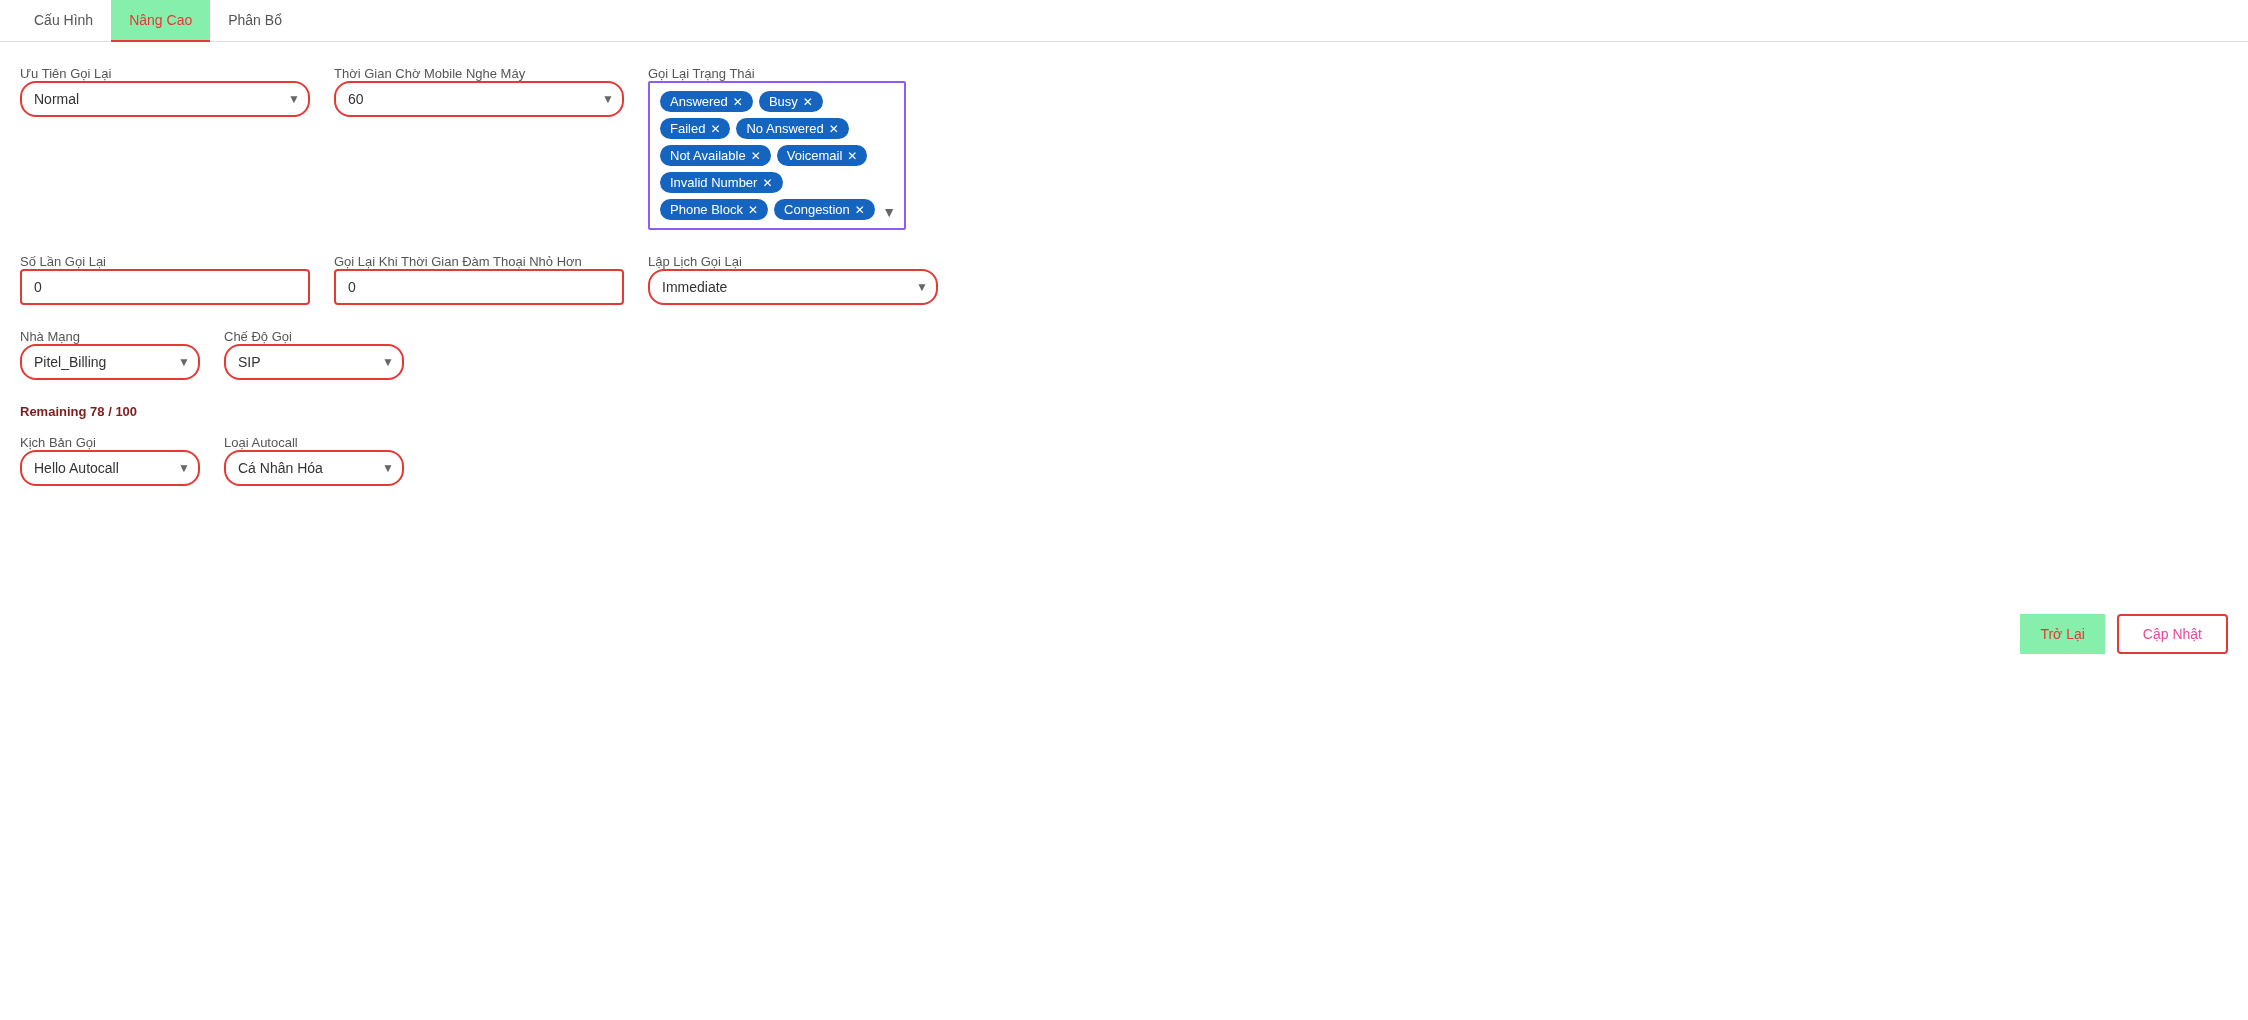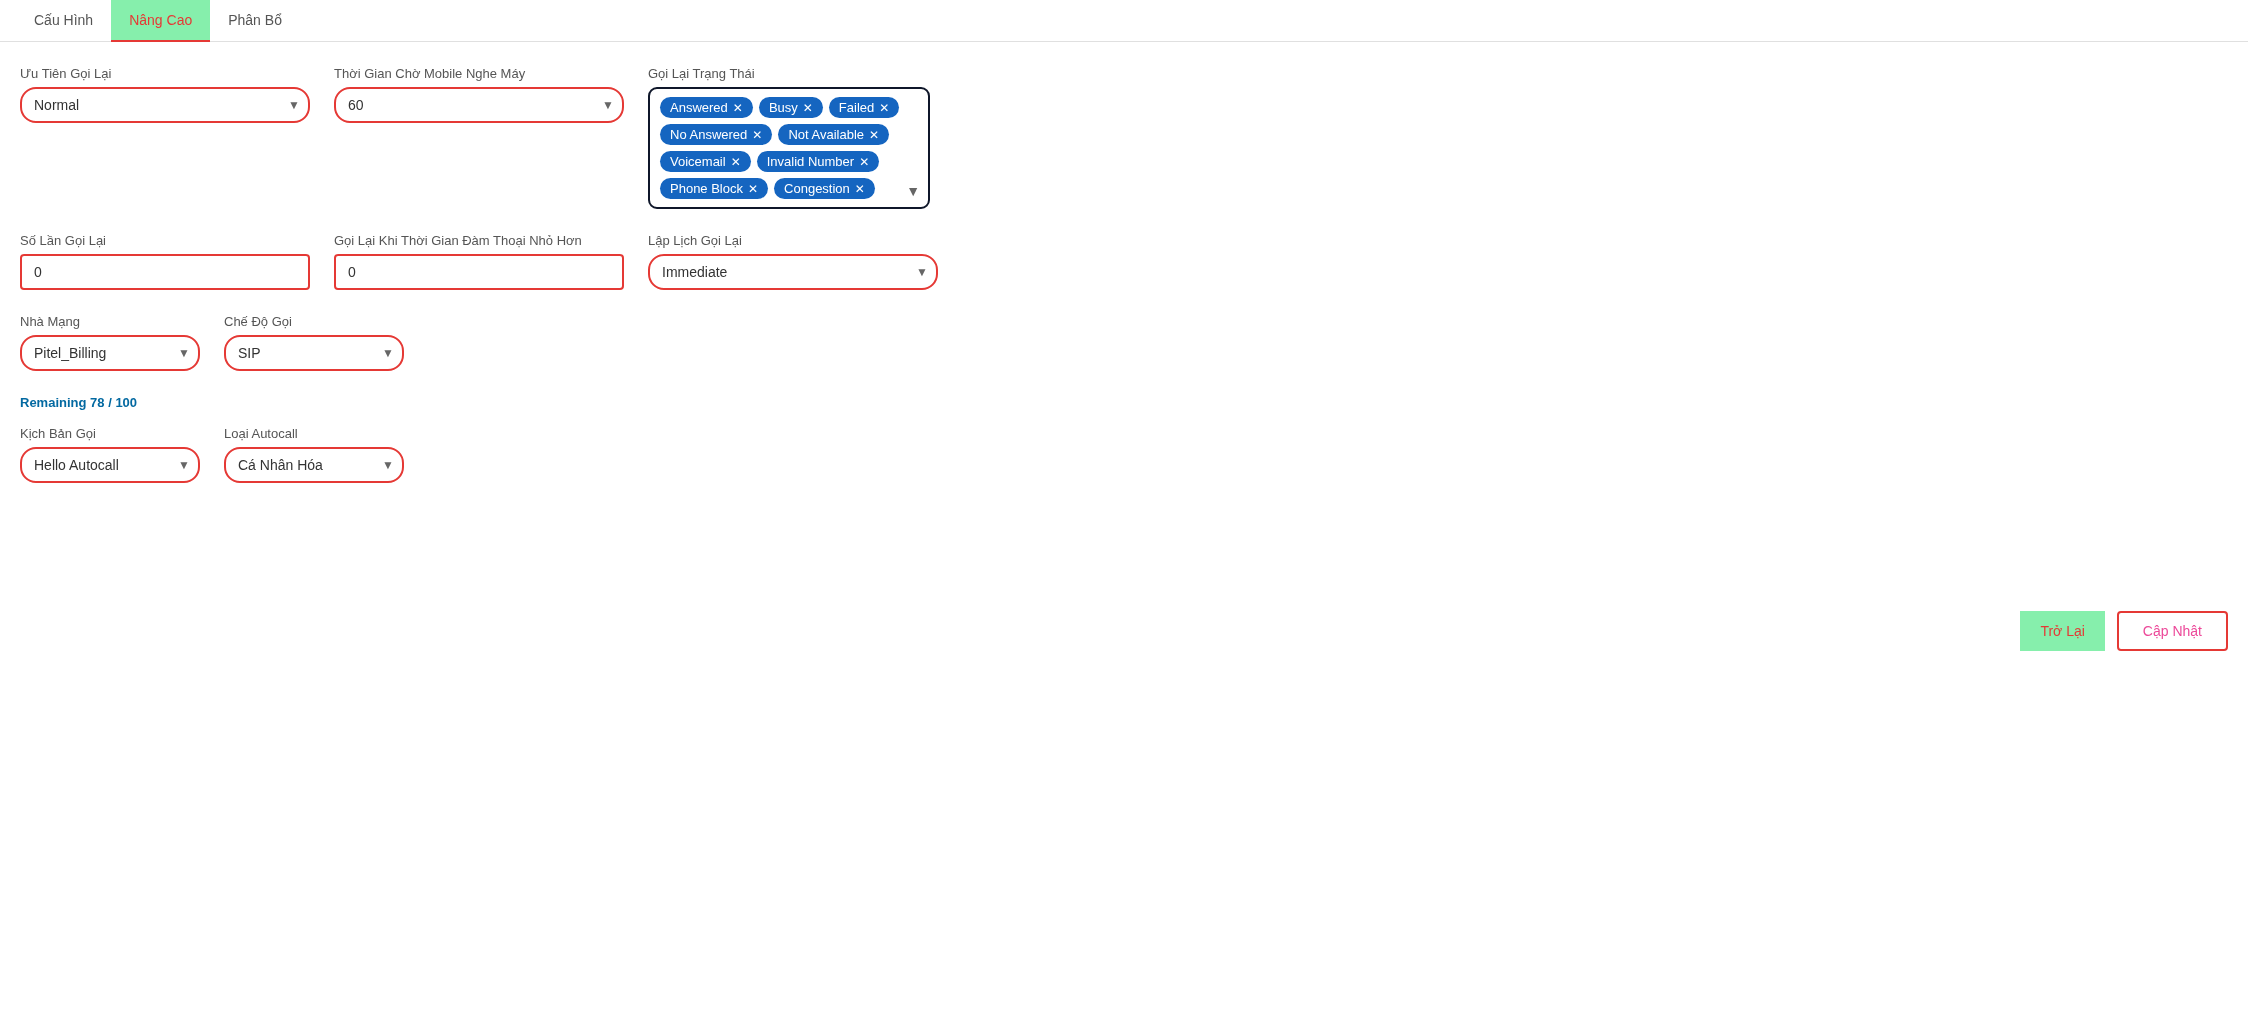--- a/index.html
+++ b/index.html
@@ -24,7 +24,7 @@
 
     .form-row { display: flex; gap: 24px; margin-bottom: 24px; align-items: flex-start; }
 
-    .form-group { display: flex; flex-direction: column; gap: 6px; }
+    .form-group { display: flex; flex-direction: column; gap: 0; }
     .form-group label { font-size: 13px; color: #555; font-weight: 500; }
 
     .field-sm { width: 180px; justify-content: flex-end; }

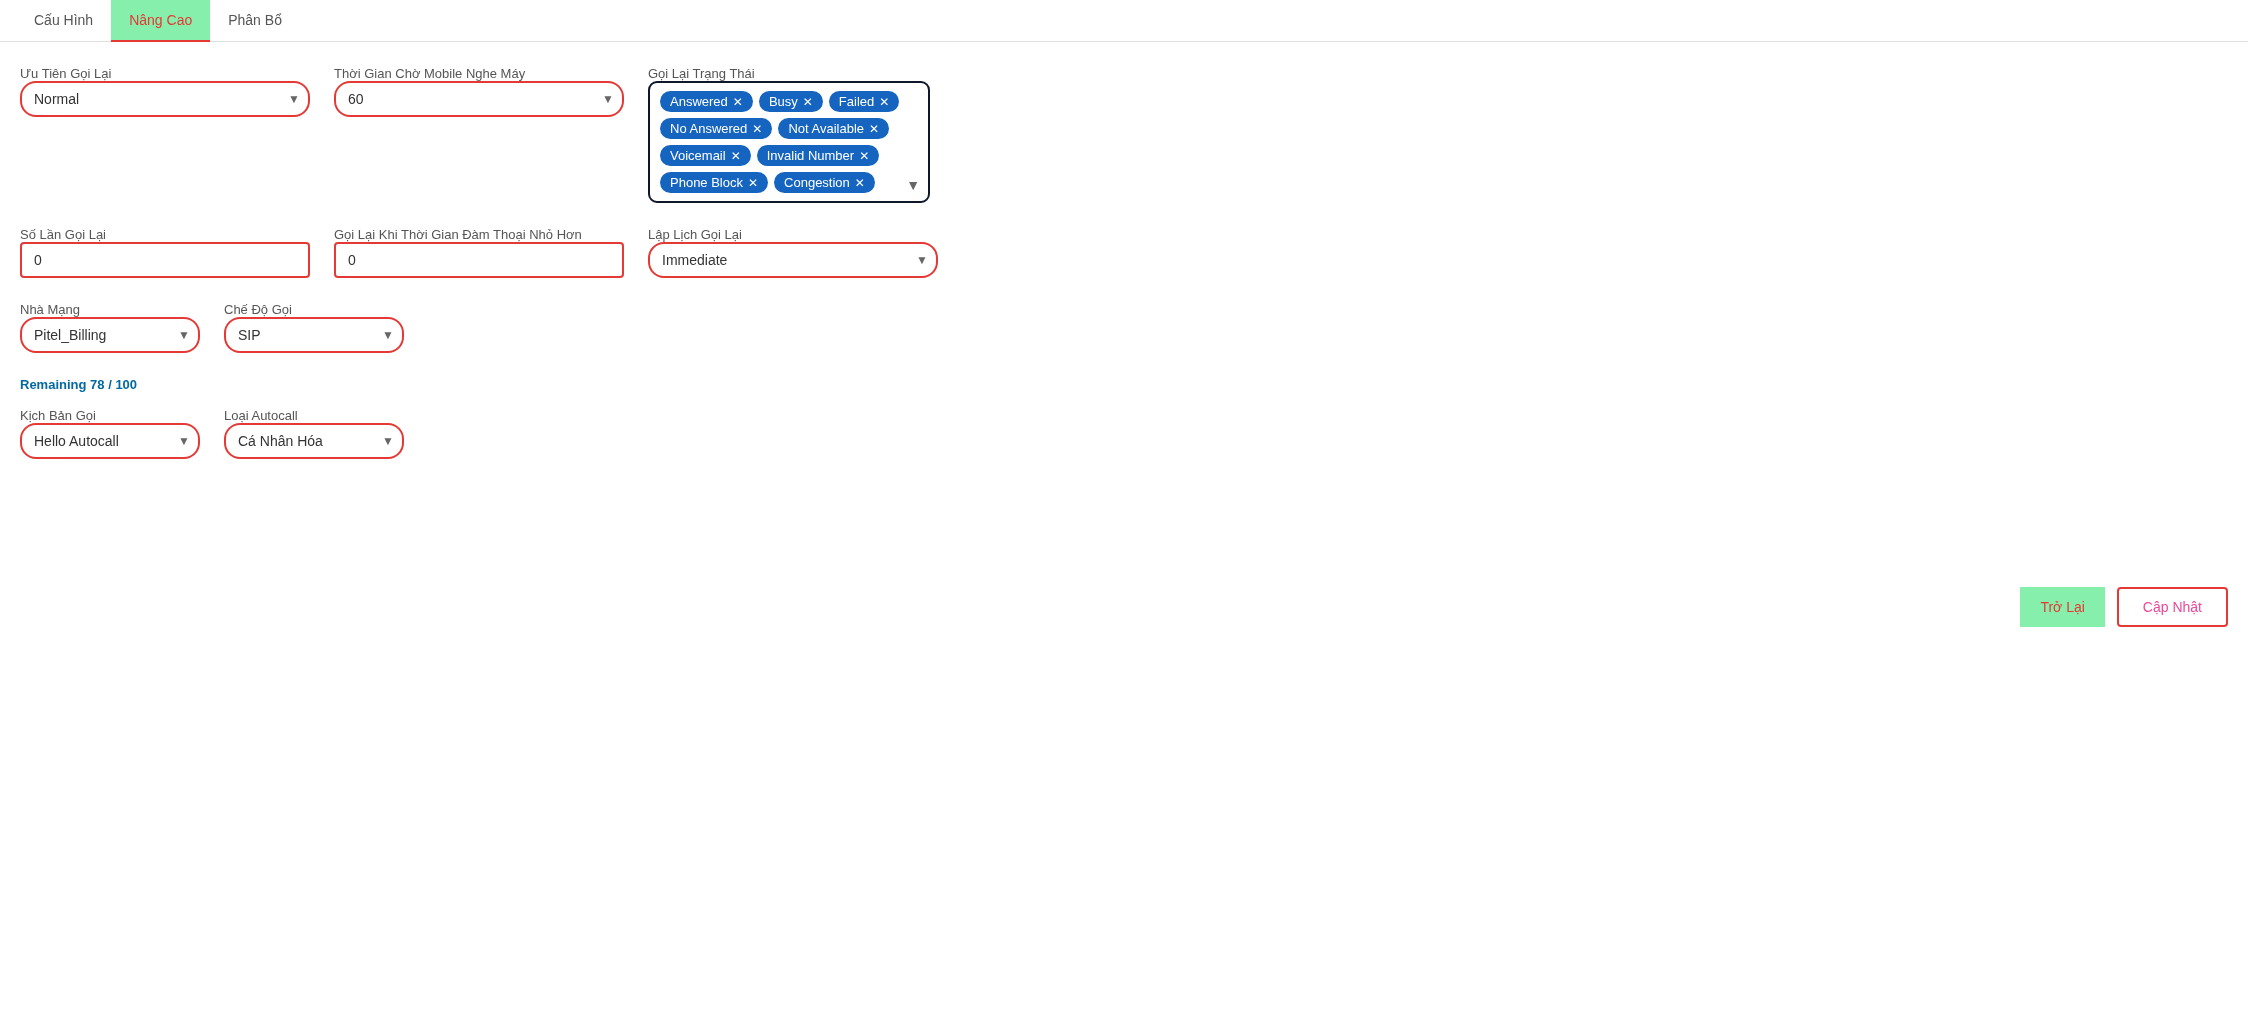--- a/index.html
+++ b/index.html
@@ -66,8 +66,8 @@
     }
 
     .tags-container {
-      border: 2px solid #0f172a;
-      border-radius: 9px;
+      border: 2px solid #8b5cf6;
+      border-radius: 2px;
       padding: 8px 10px;
       display: flex;
       flex-wrap: wrap;
@@ -75,7 +75,7 @@
       min-height: 120px;
       align-content: flex-start;
       position: relative;
-      width: 282px;
+      width: 258px;
     }
     .tag {
       background: #1565c0;

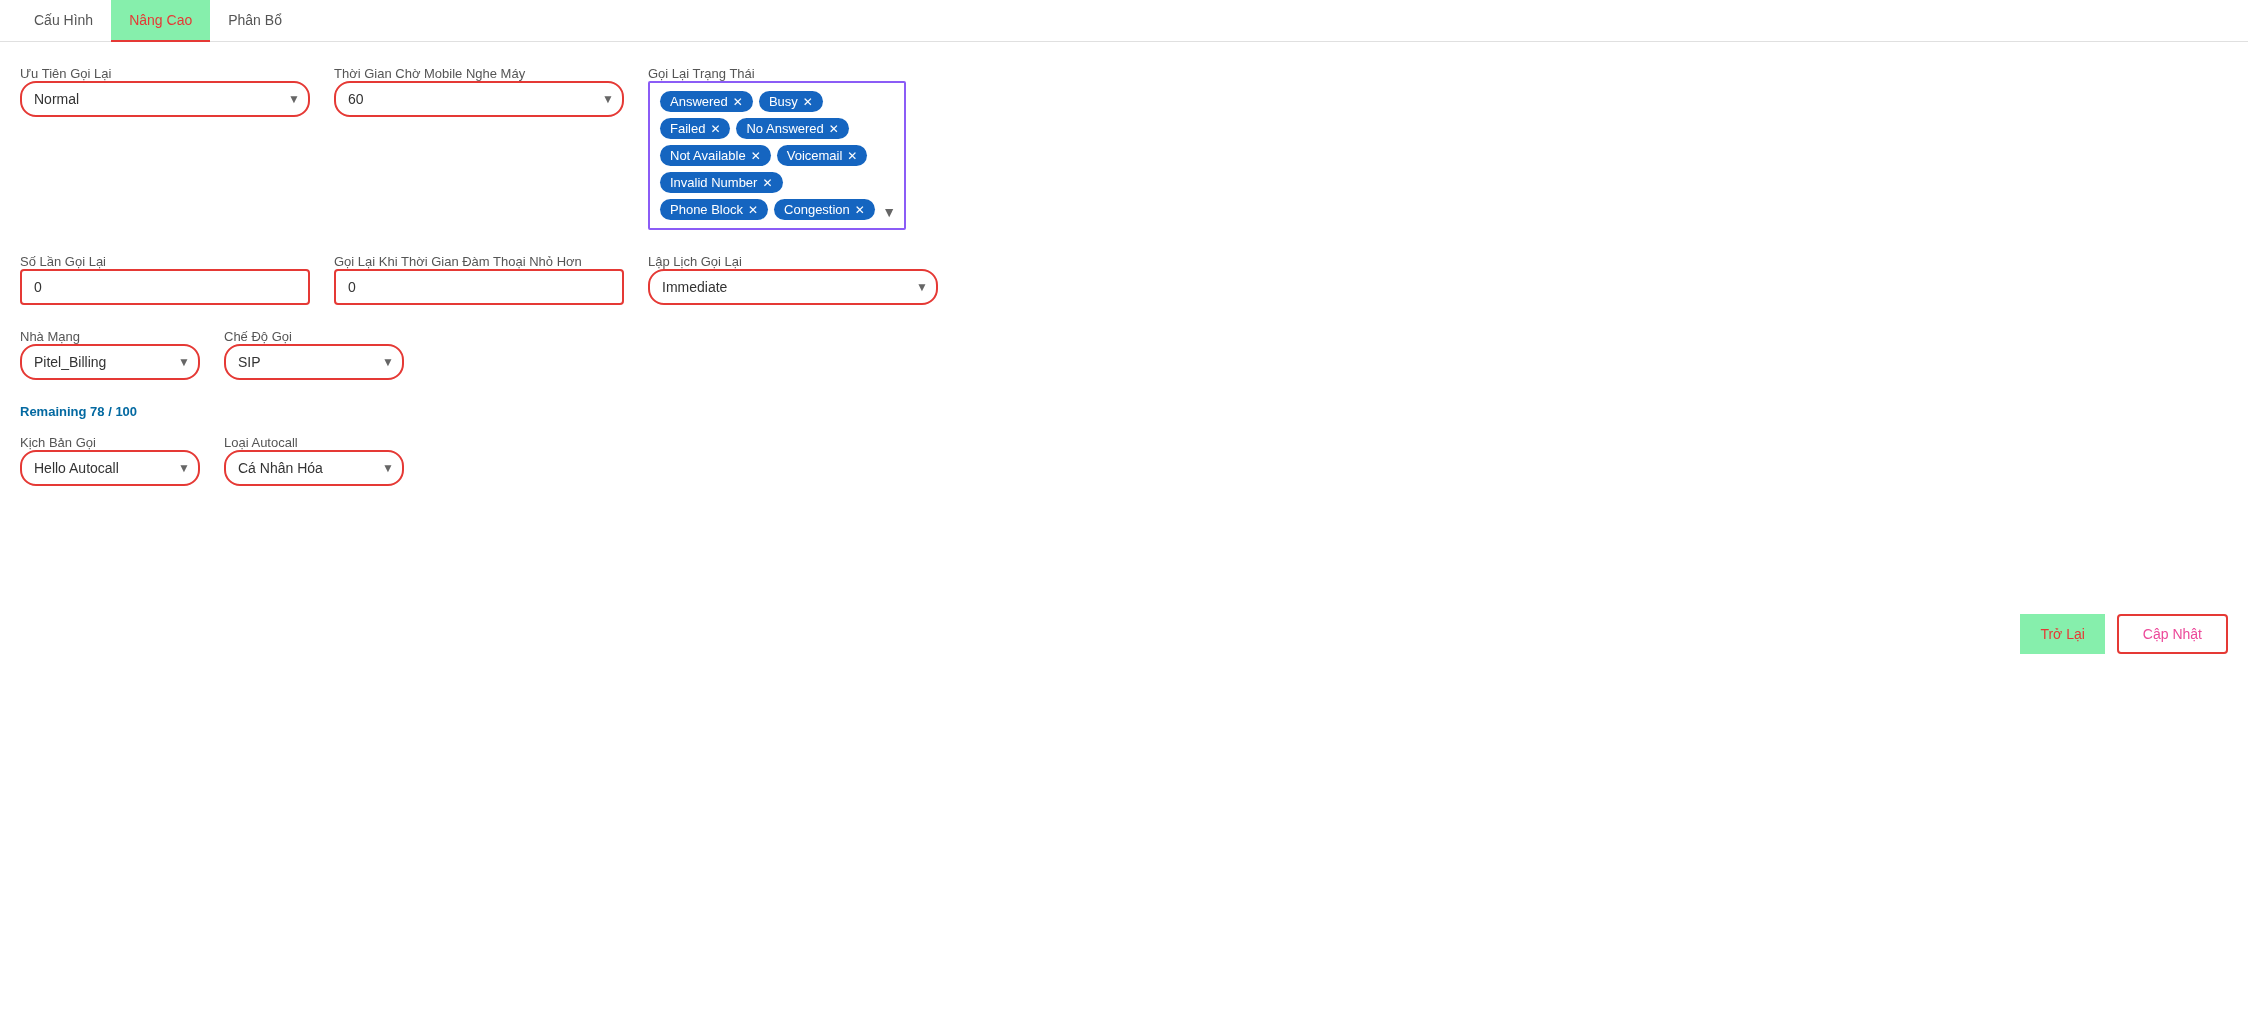--- a/index.html
+++ b/index.html
@@ -101,7 +101,7 @@
     }
 
     .remaining-text { font-size: 13px; color: #555; margin-bottom: 16px; }
-    .remaining-text span { color: #0369a1; font-weight: bold; text-align: center; }
+    .remaining-text span { color: #7f1d1d; font-weight: bold; text-align: center; }
 
     .callback-input {
       border: 2px solid #e53935;

